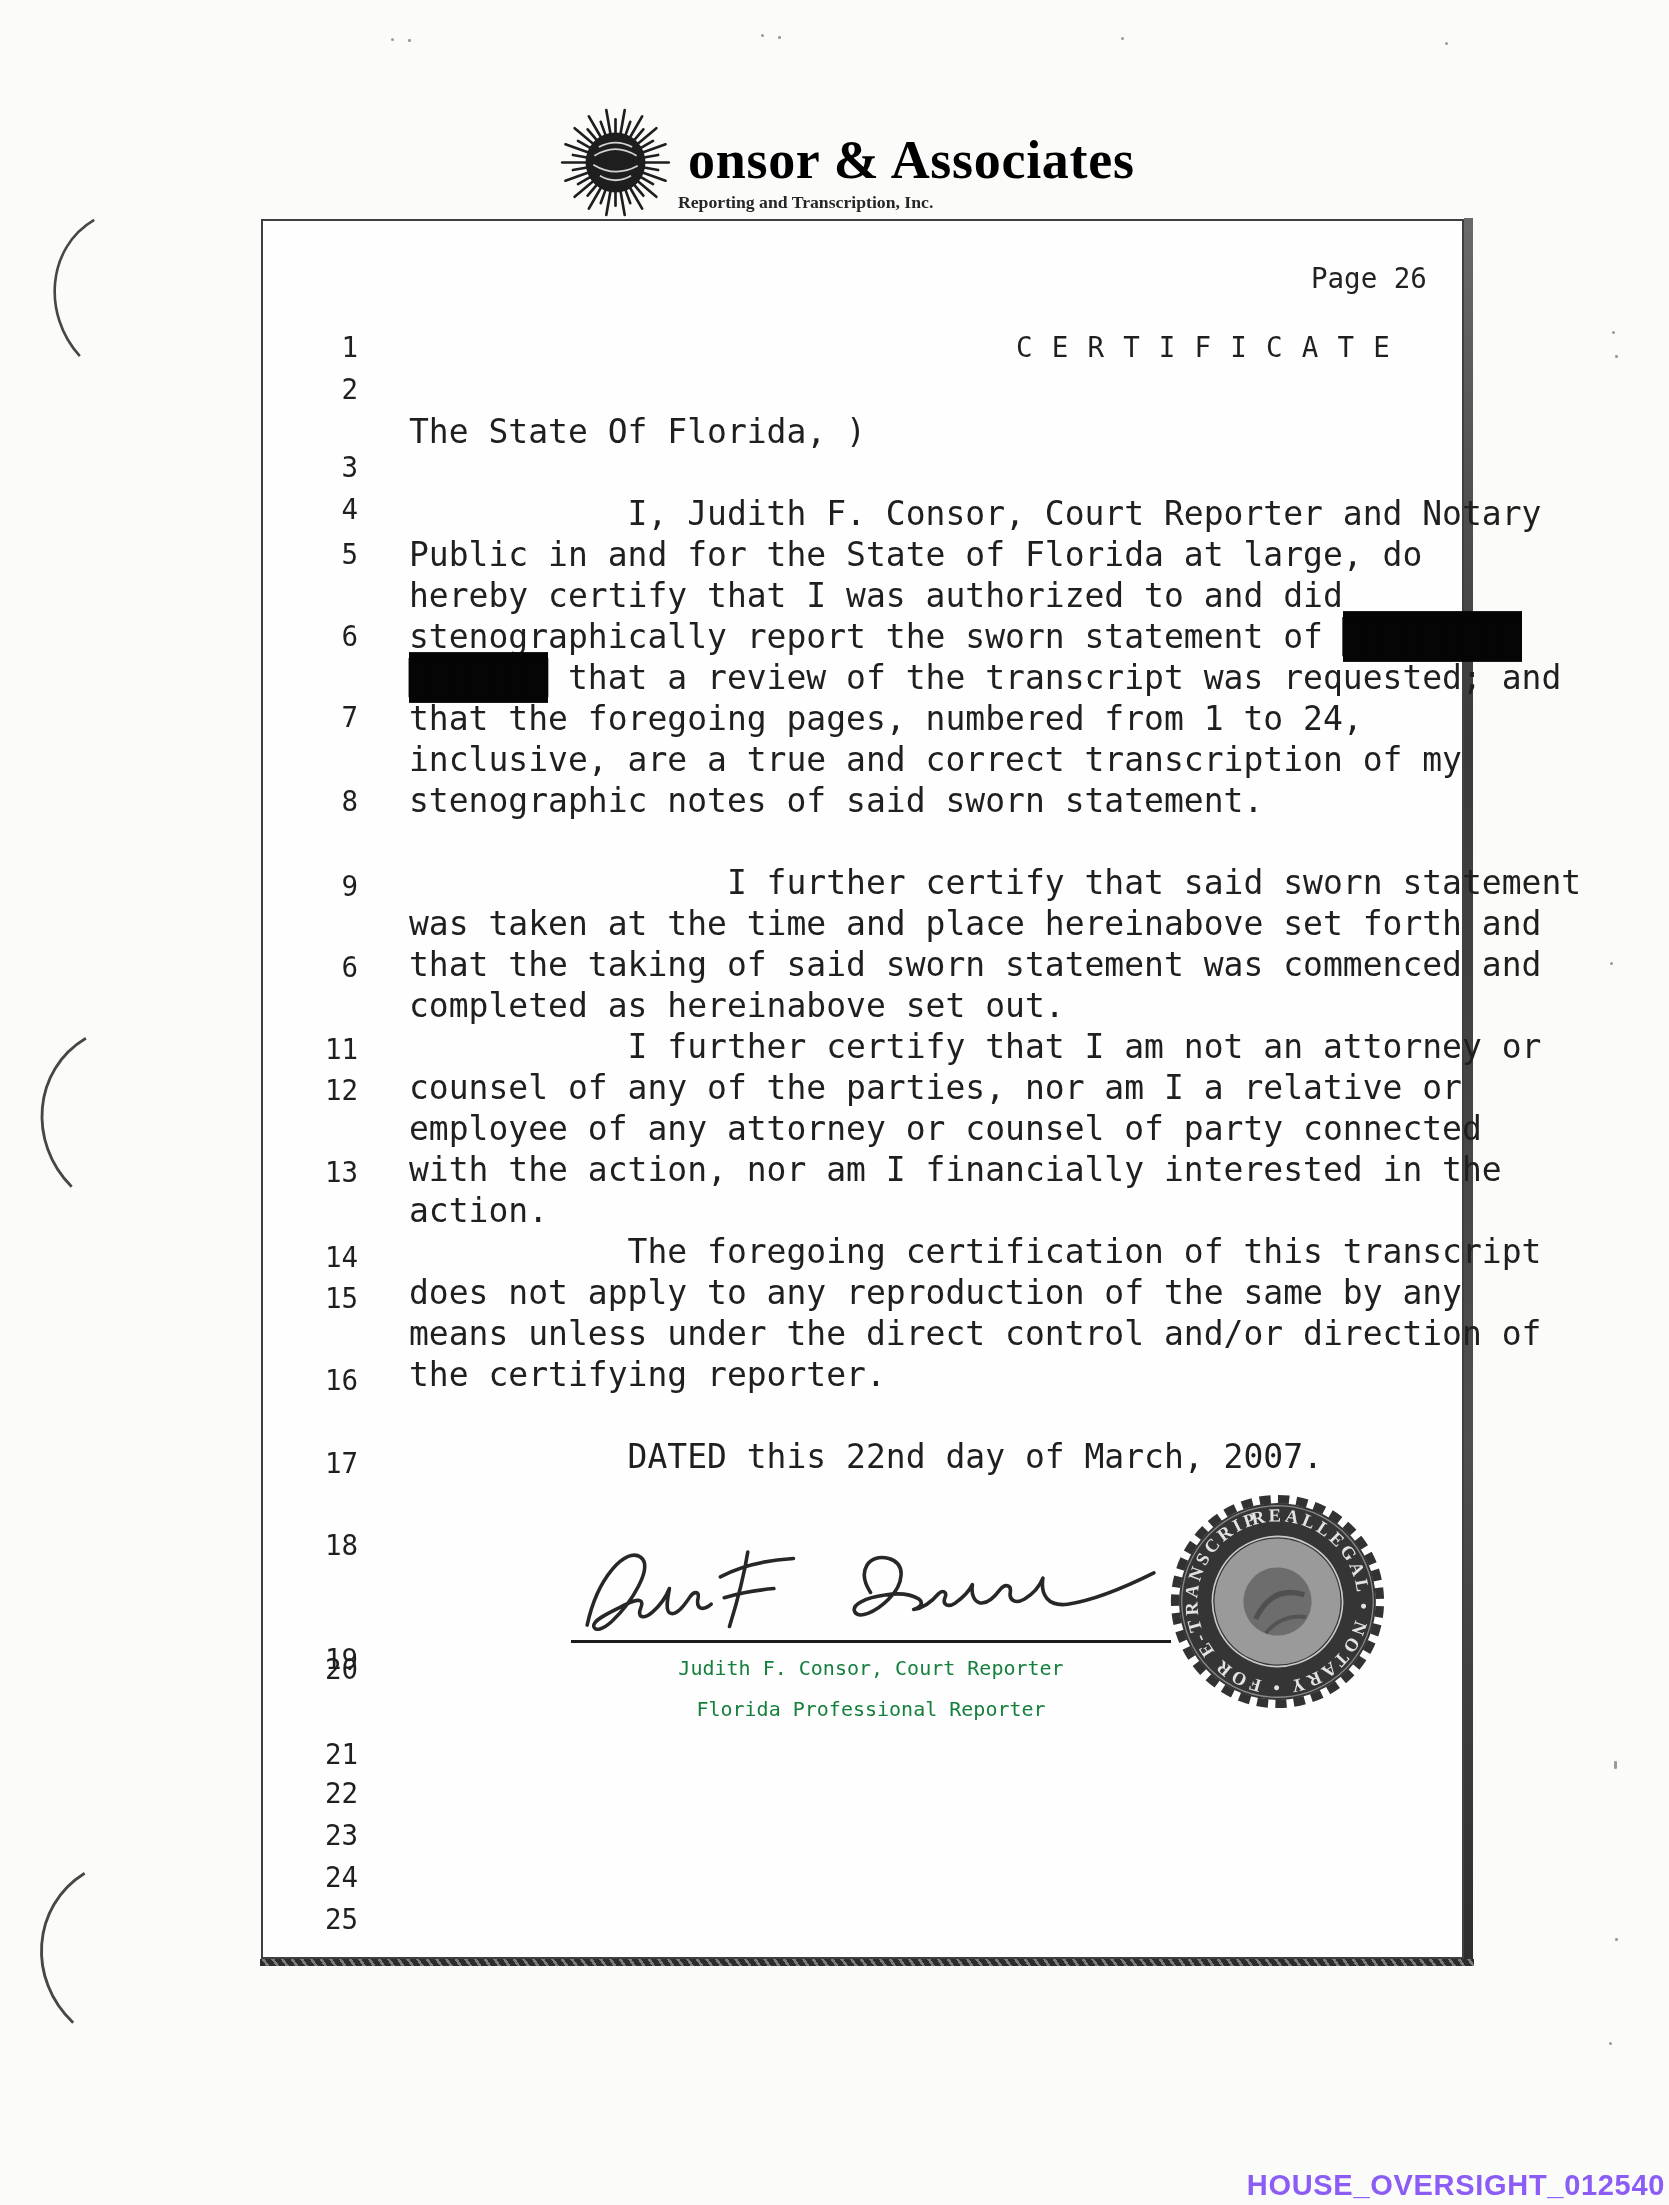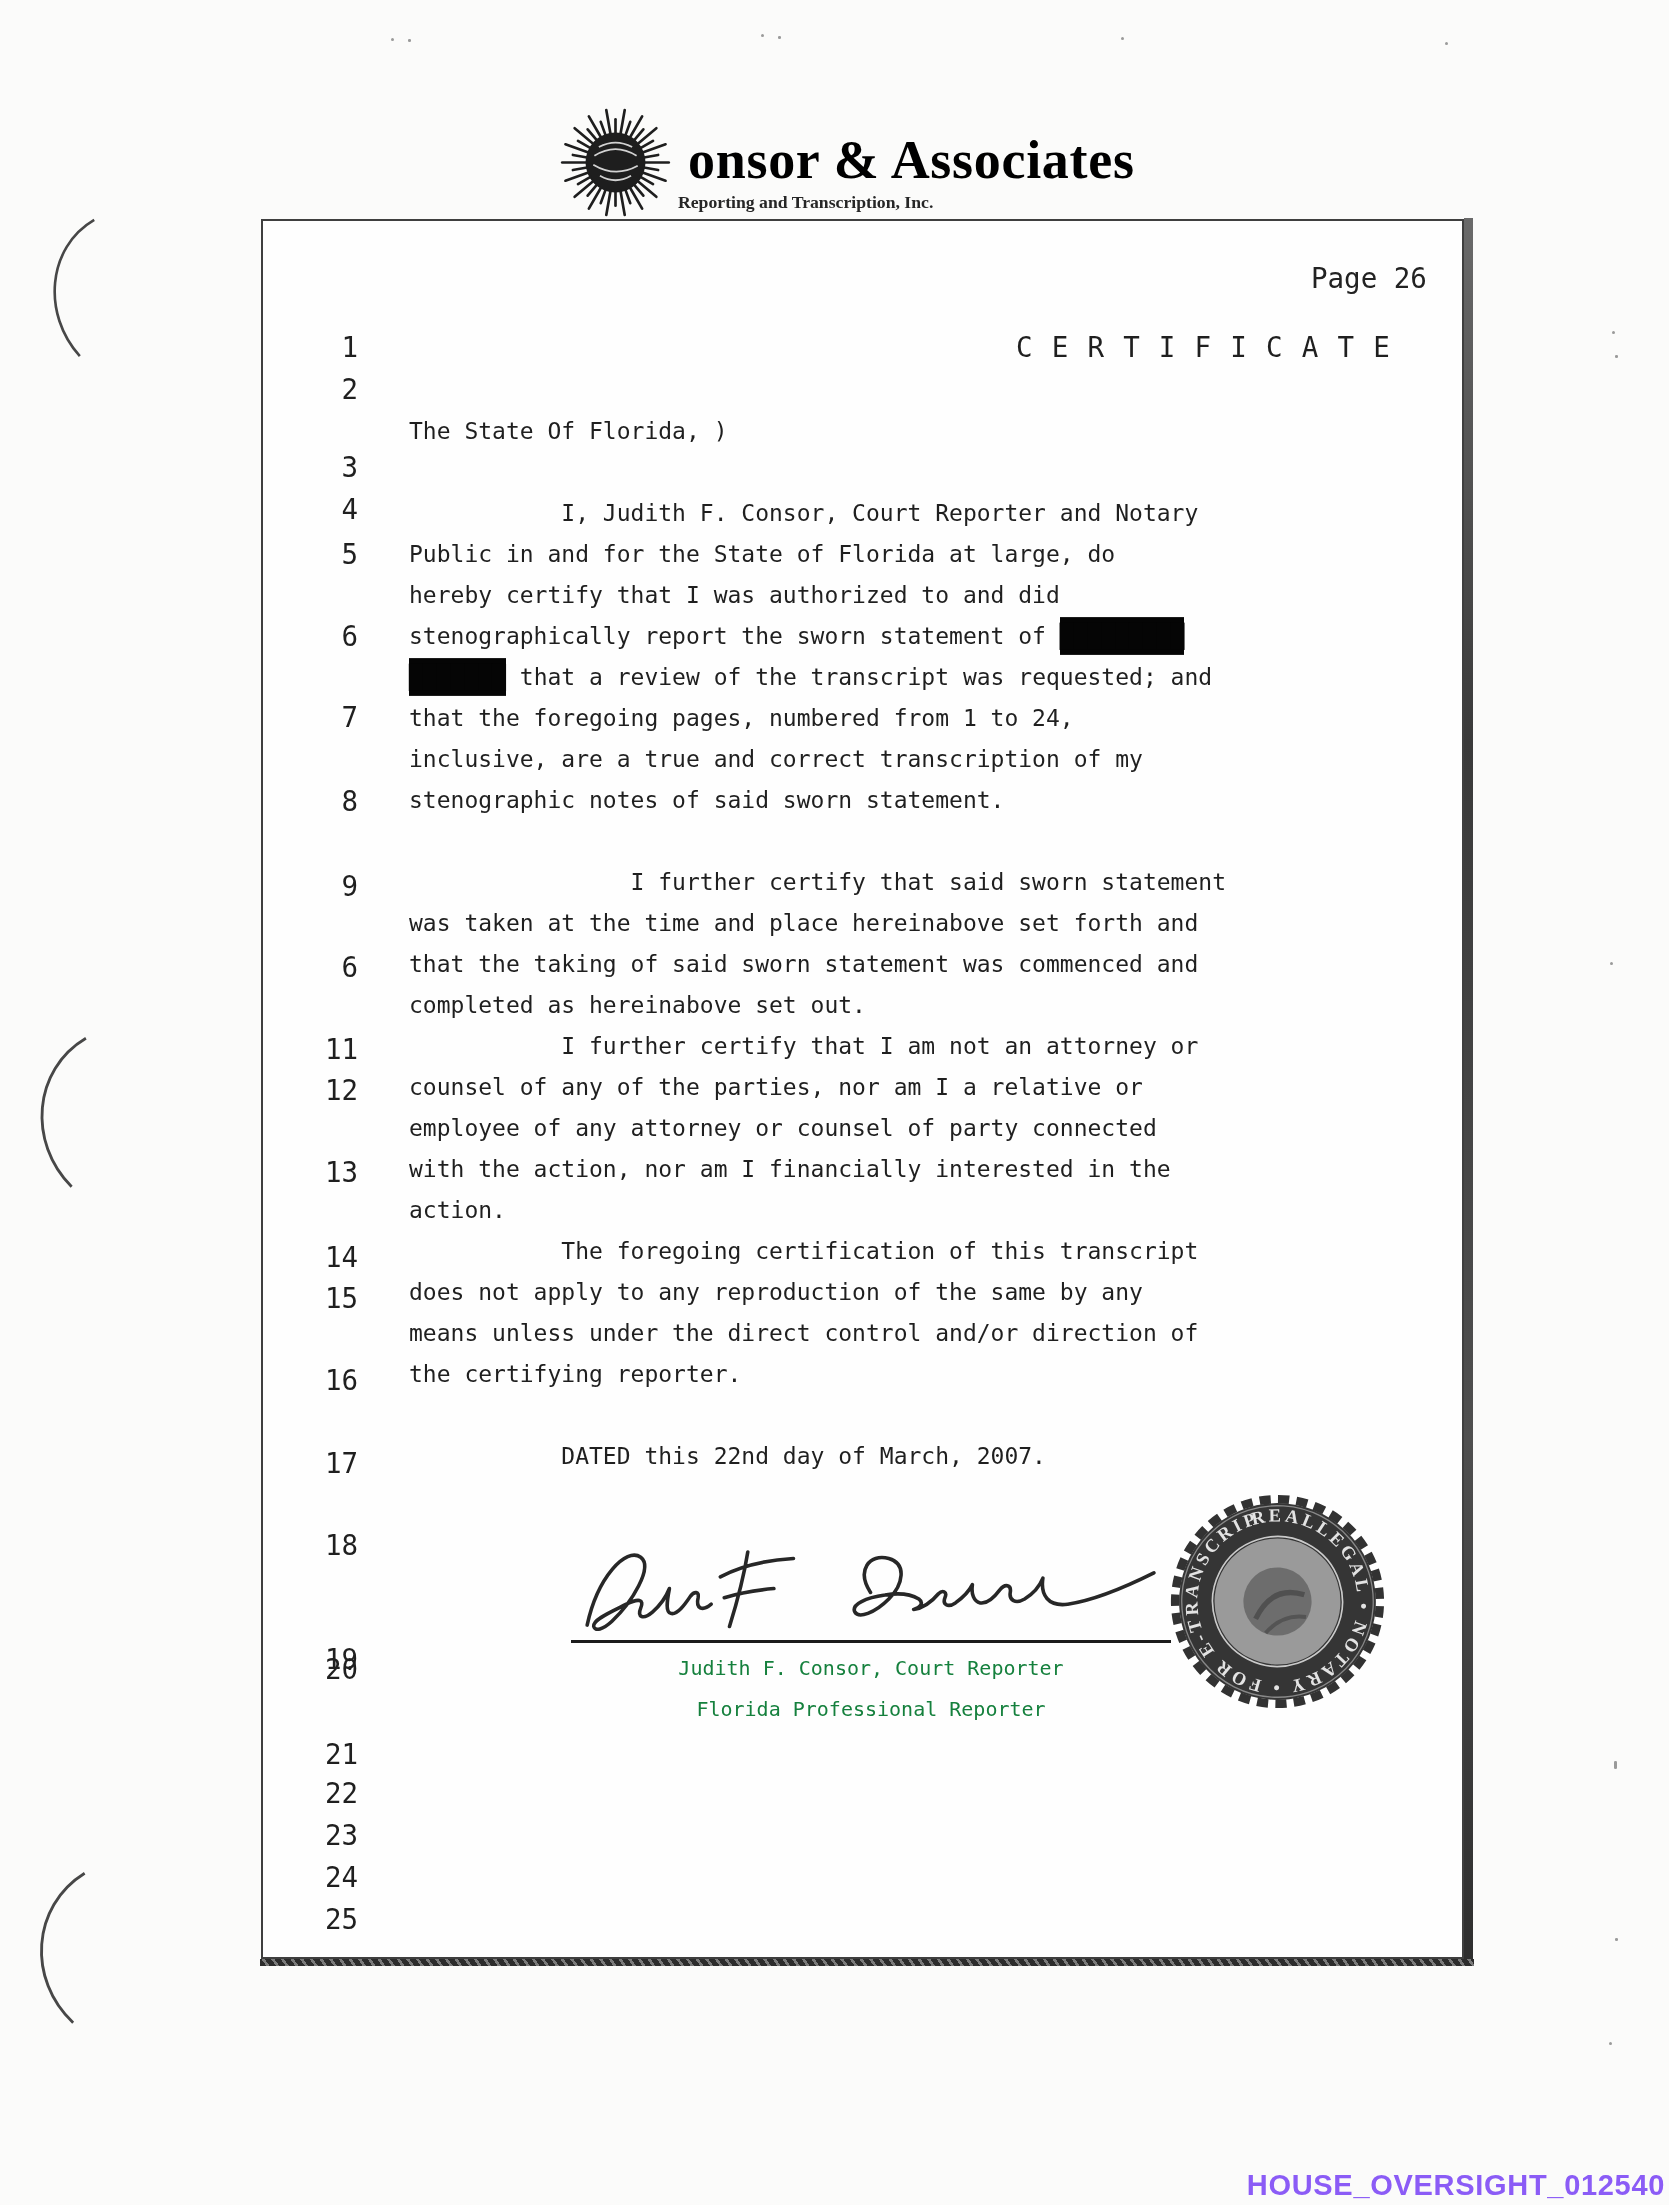--- a/index.html
+++ b/index.html
@@ -43,7 +43,7 @@
     font-size:27.5px;line-height:41px;letter-spacing:1.3px;color:#1f1f1f;white-space:pre;
   }
   #body-lines{position:absolute;left:409px;top:411px;}
-  .body-line{white-space:pre;font-size:23px;height:41px;line-height:41px;color:#1f1f1f;}
+  .body-line{white-space:pre;font-size:33px;height:41px;line-height:41px;color:#1f1f1f;}
   .redaction{background:#050505;color:#050505;box-shadow:0 5.9px 0 #050505,0 -5.9px 0 #050505;}
   
   #signature-svg{position:absolute;left:563px;top:1535px;width:602px;height:111px;z-index:3;}

